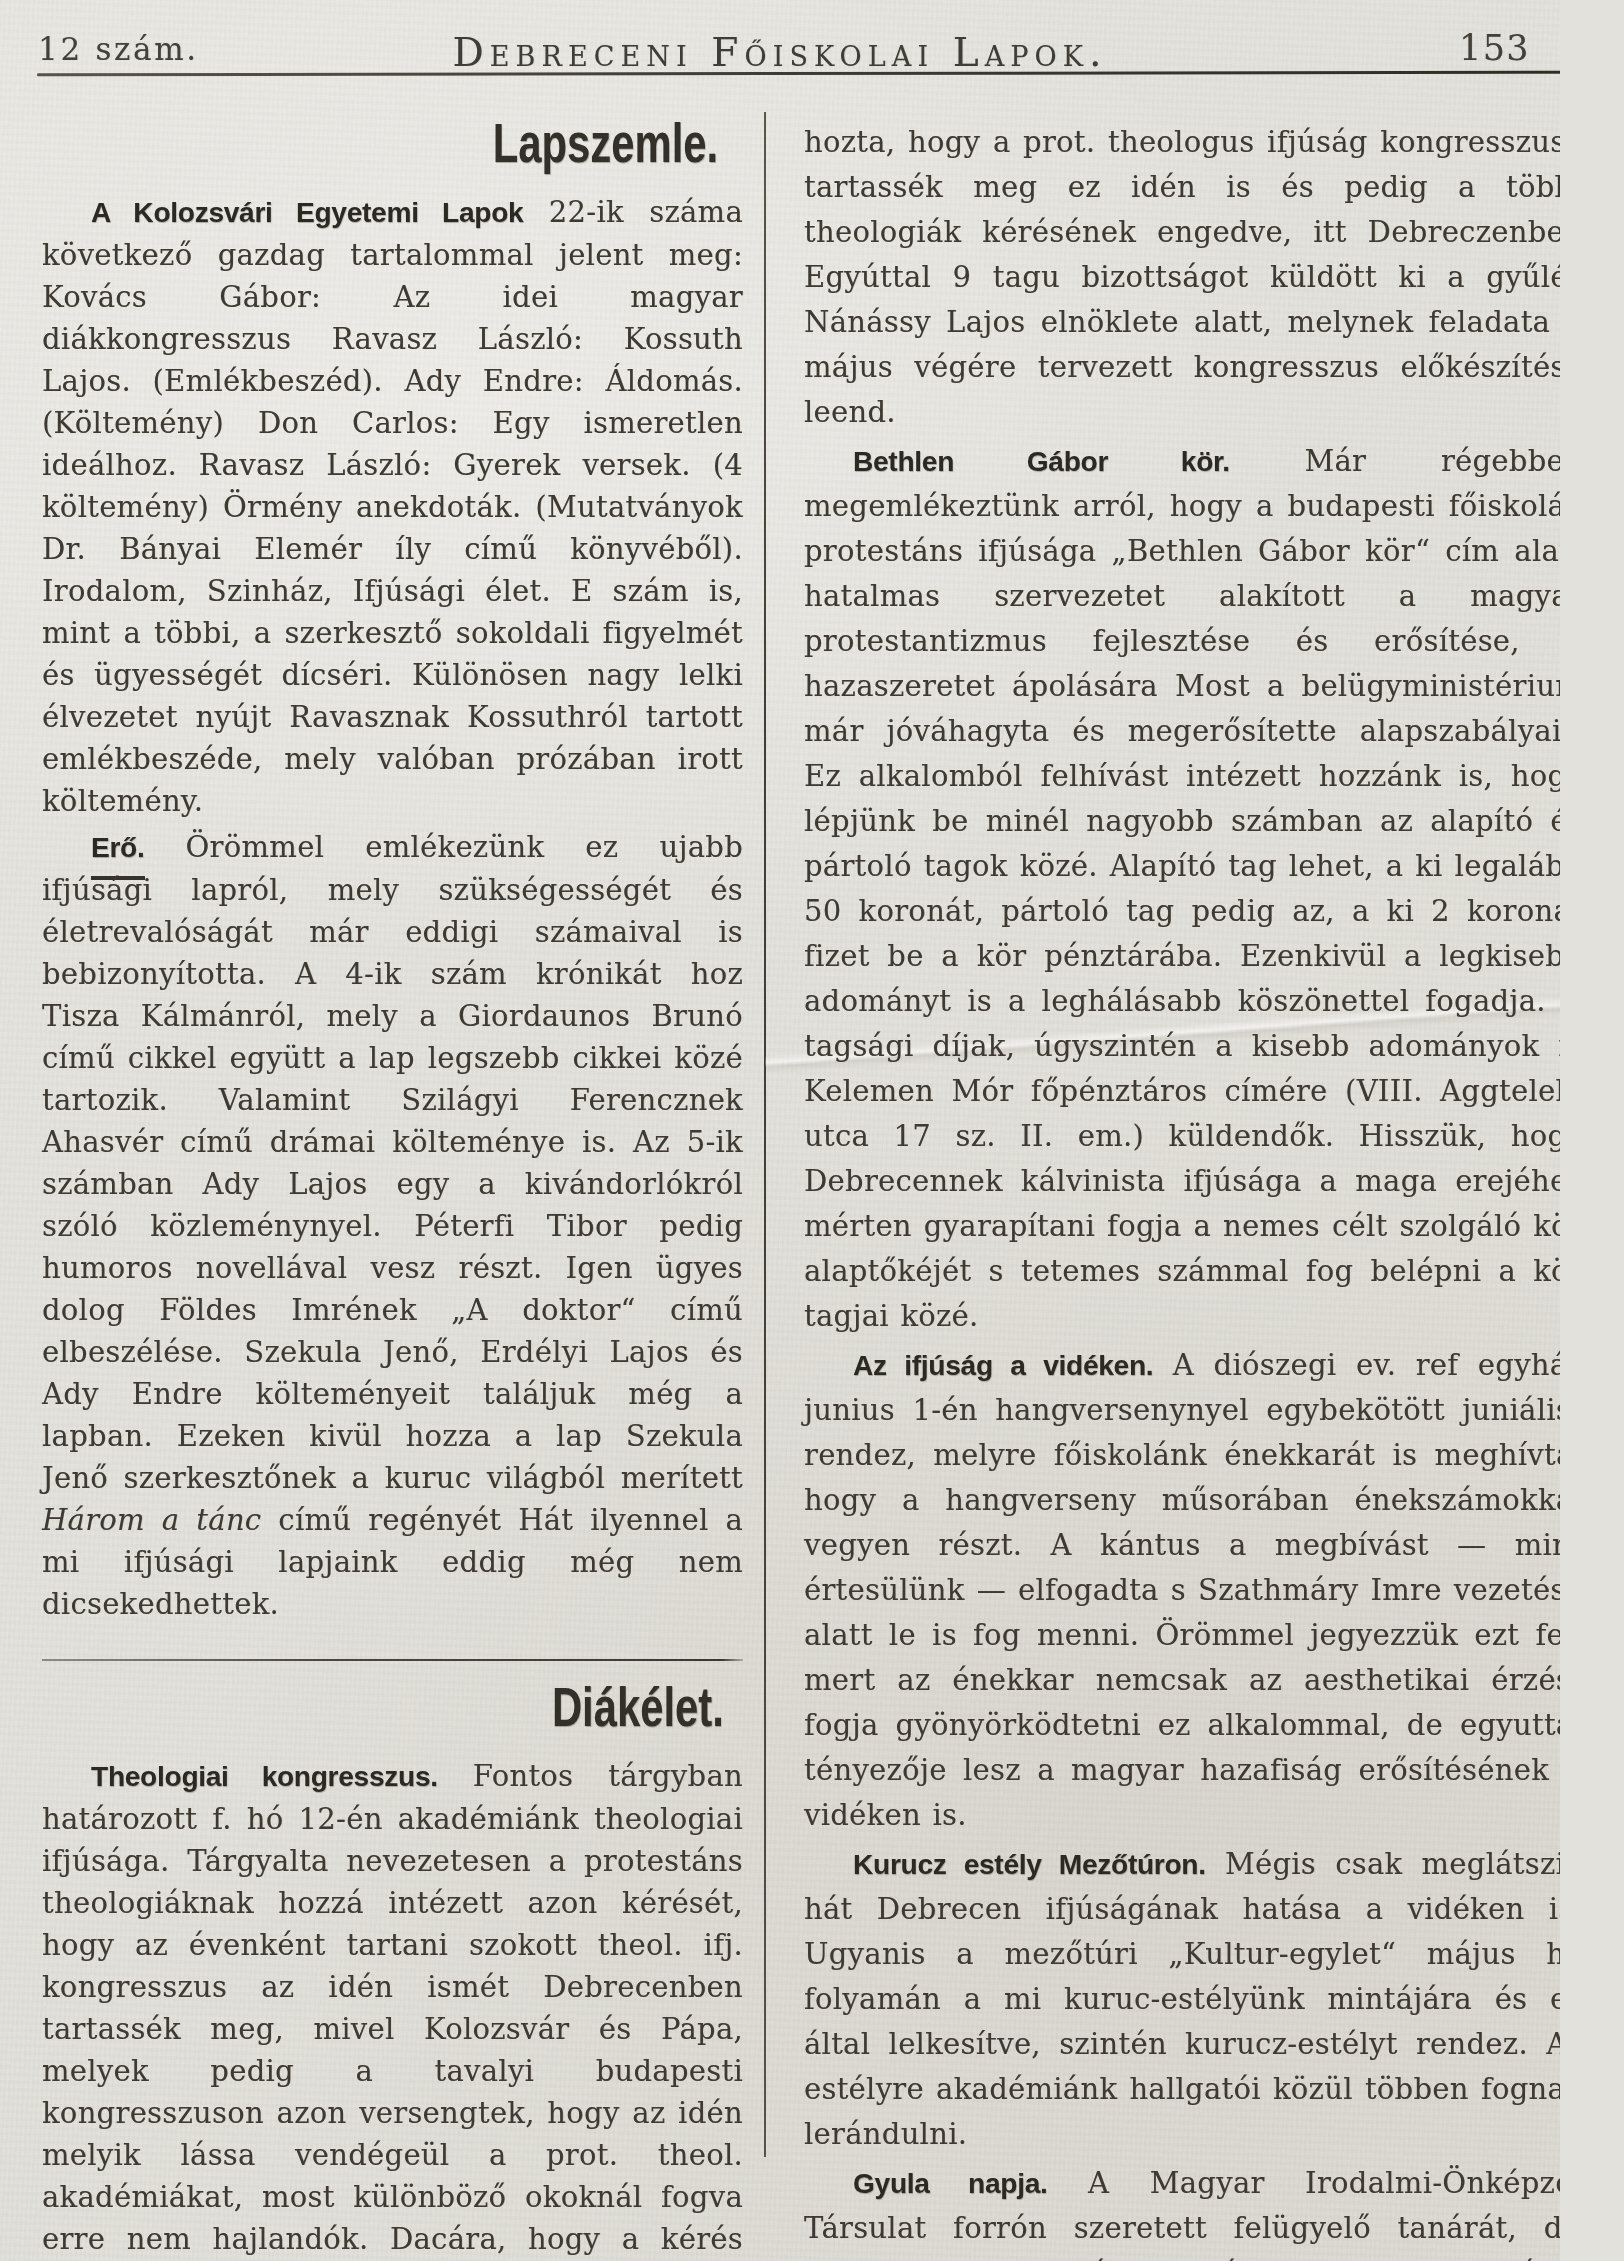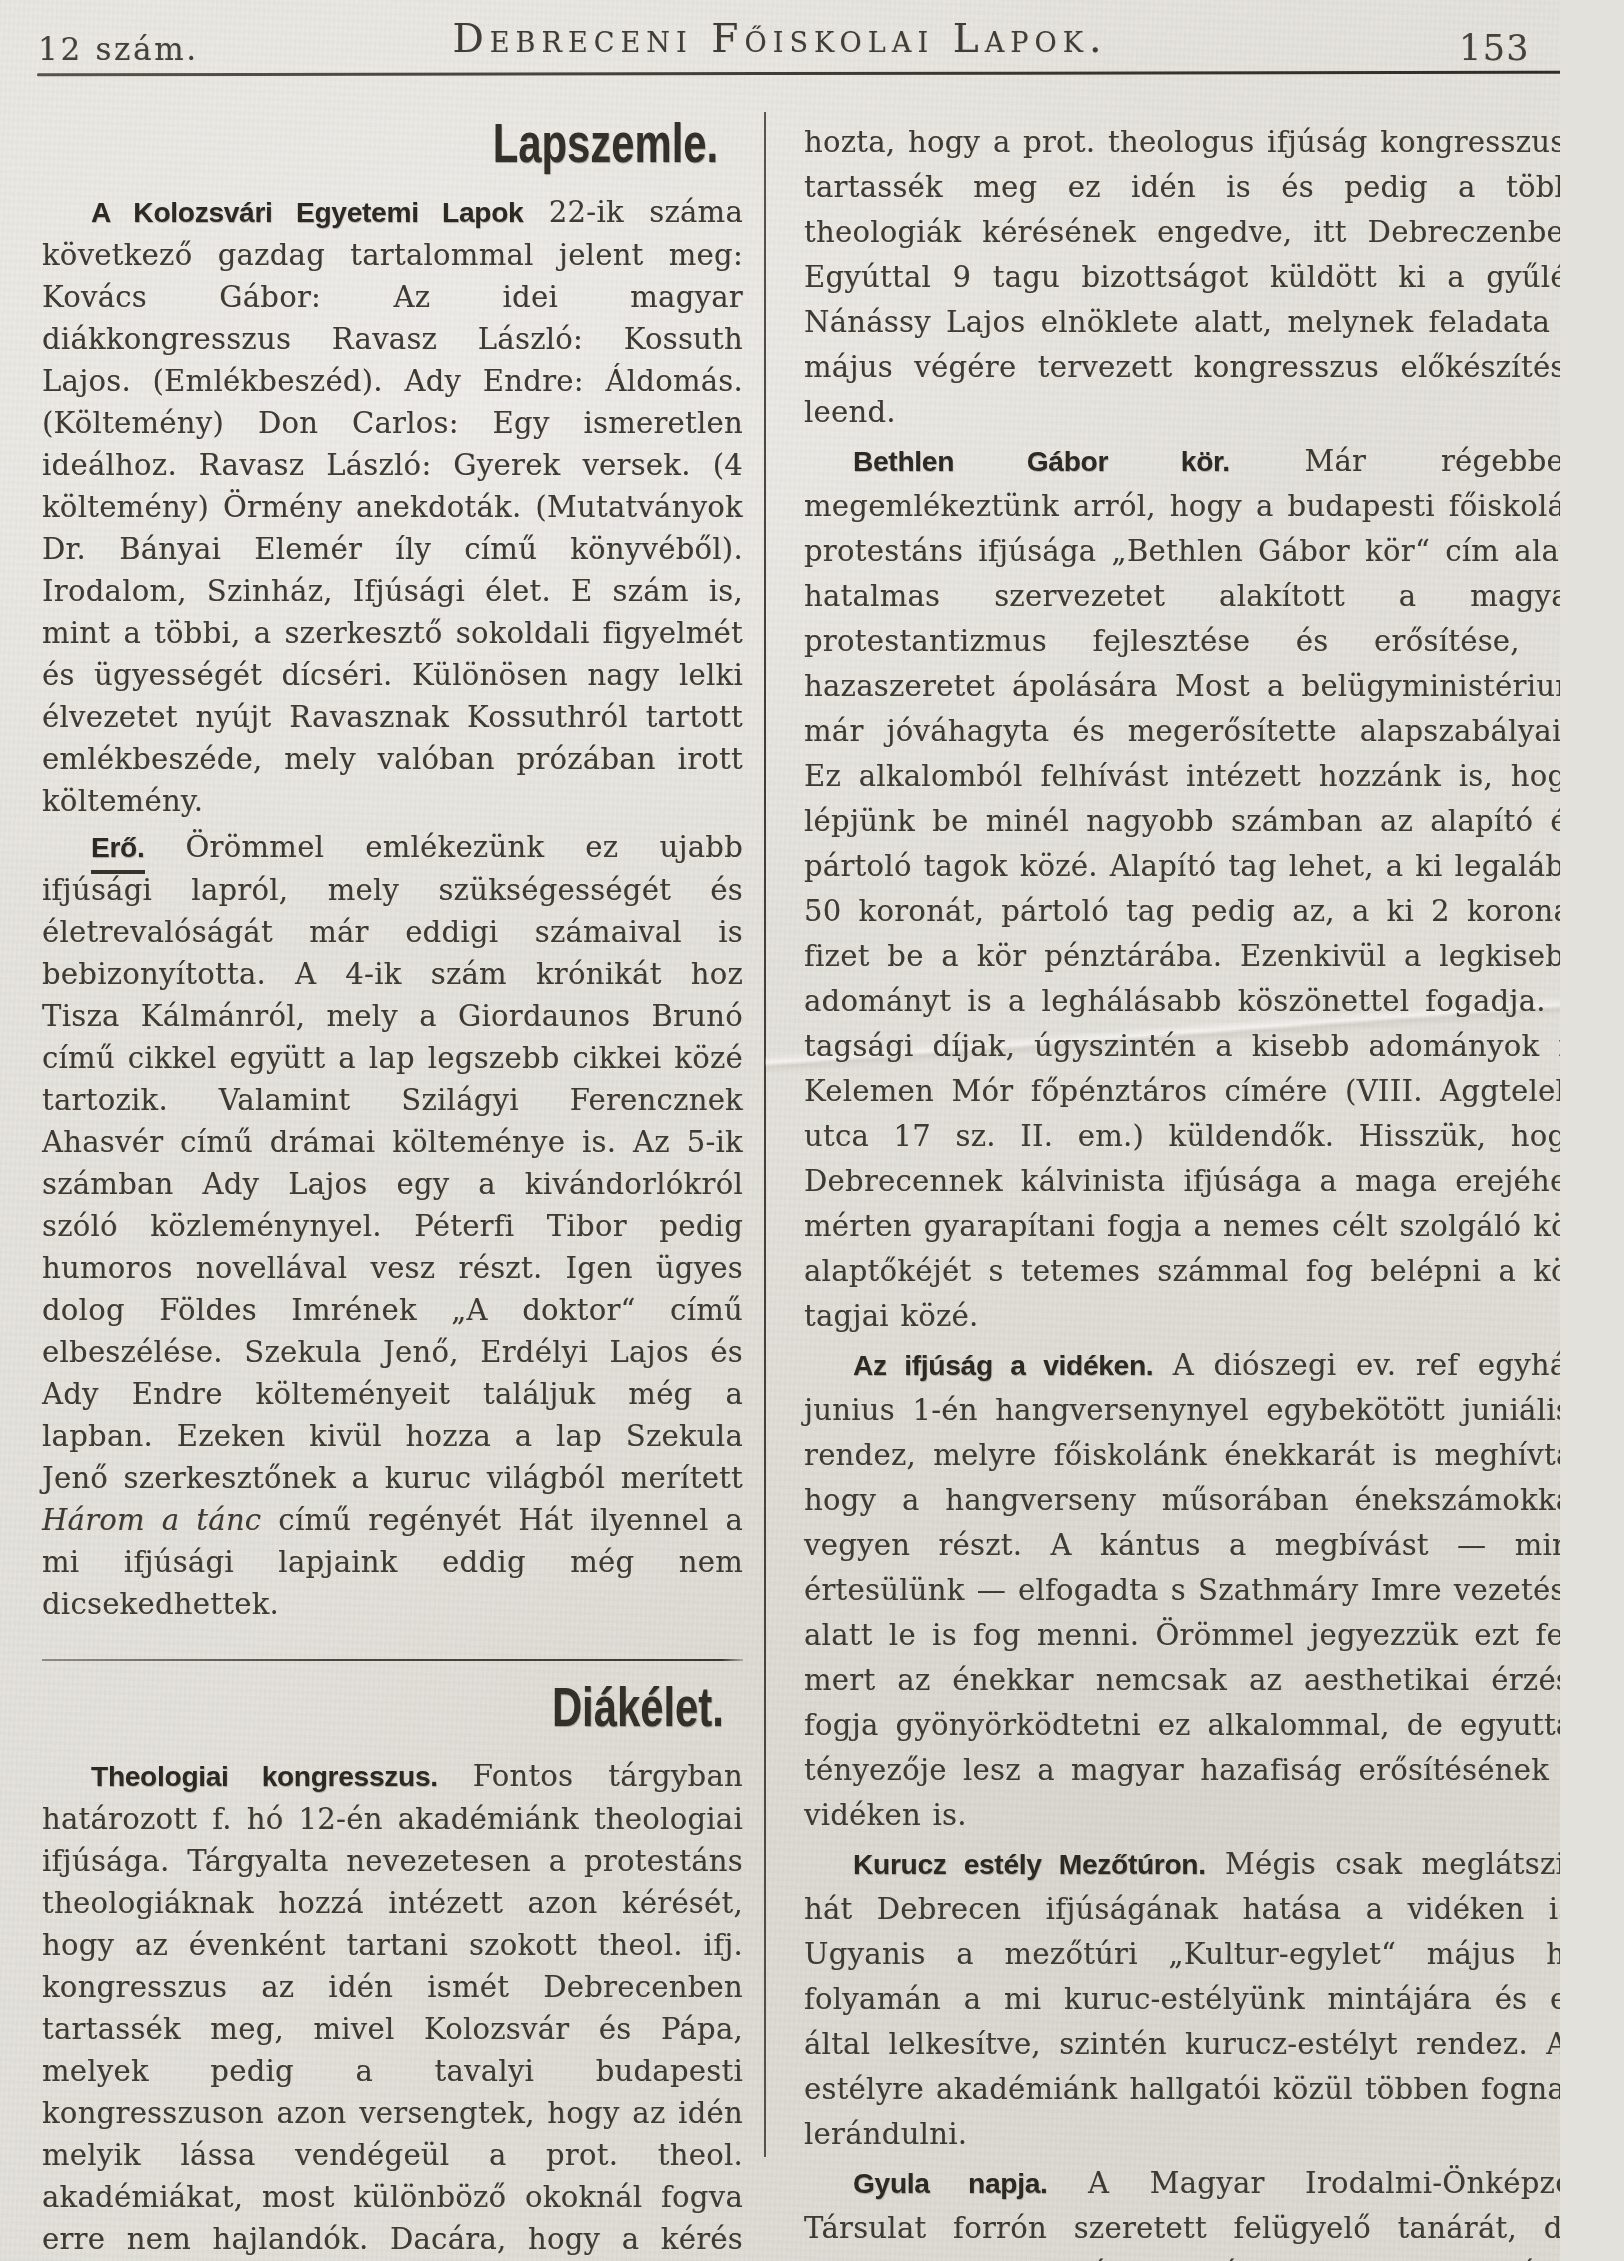--- a/index.html
+++ b/index.html
@@ -37,7 +37,7 @@
     text-shadow:0.3px 0.3px 0.7px rgba(62,58,51,.35);
   }
   .masthead{
-    position:absolute;left:0;right:0;top:16px;text-align:center;
+    position:absolute;left:0;right:0;top:30px;text-align:center;
     font-variant:small-caps;font-size:39px;letter-spacing:6.1px;color:#403d36;
     text-shadow:0.3px 0.3px 0.7px rgba(62,58,51,.3);
   }

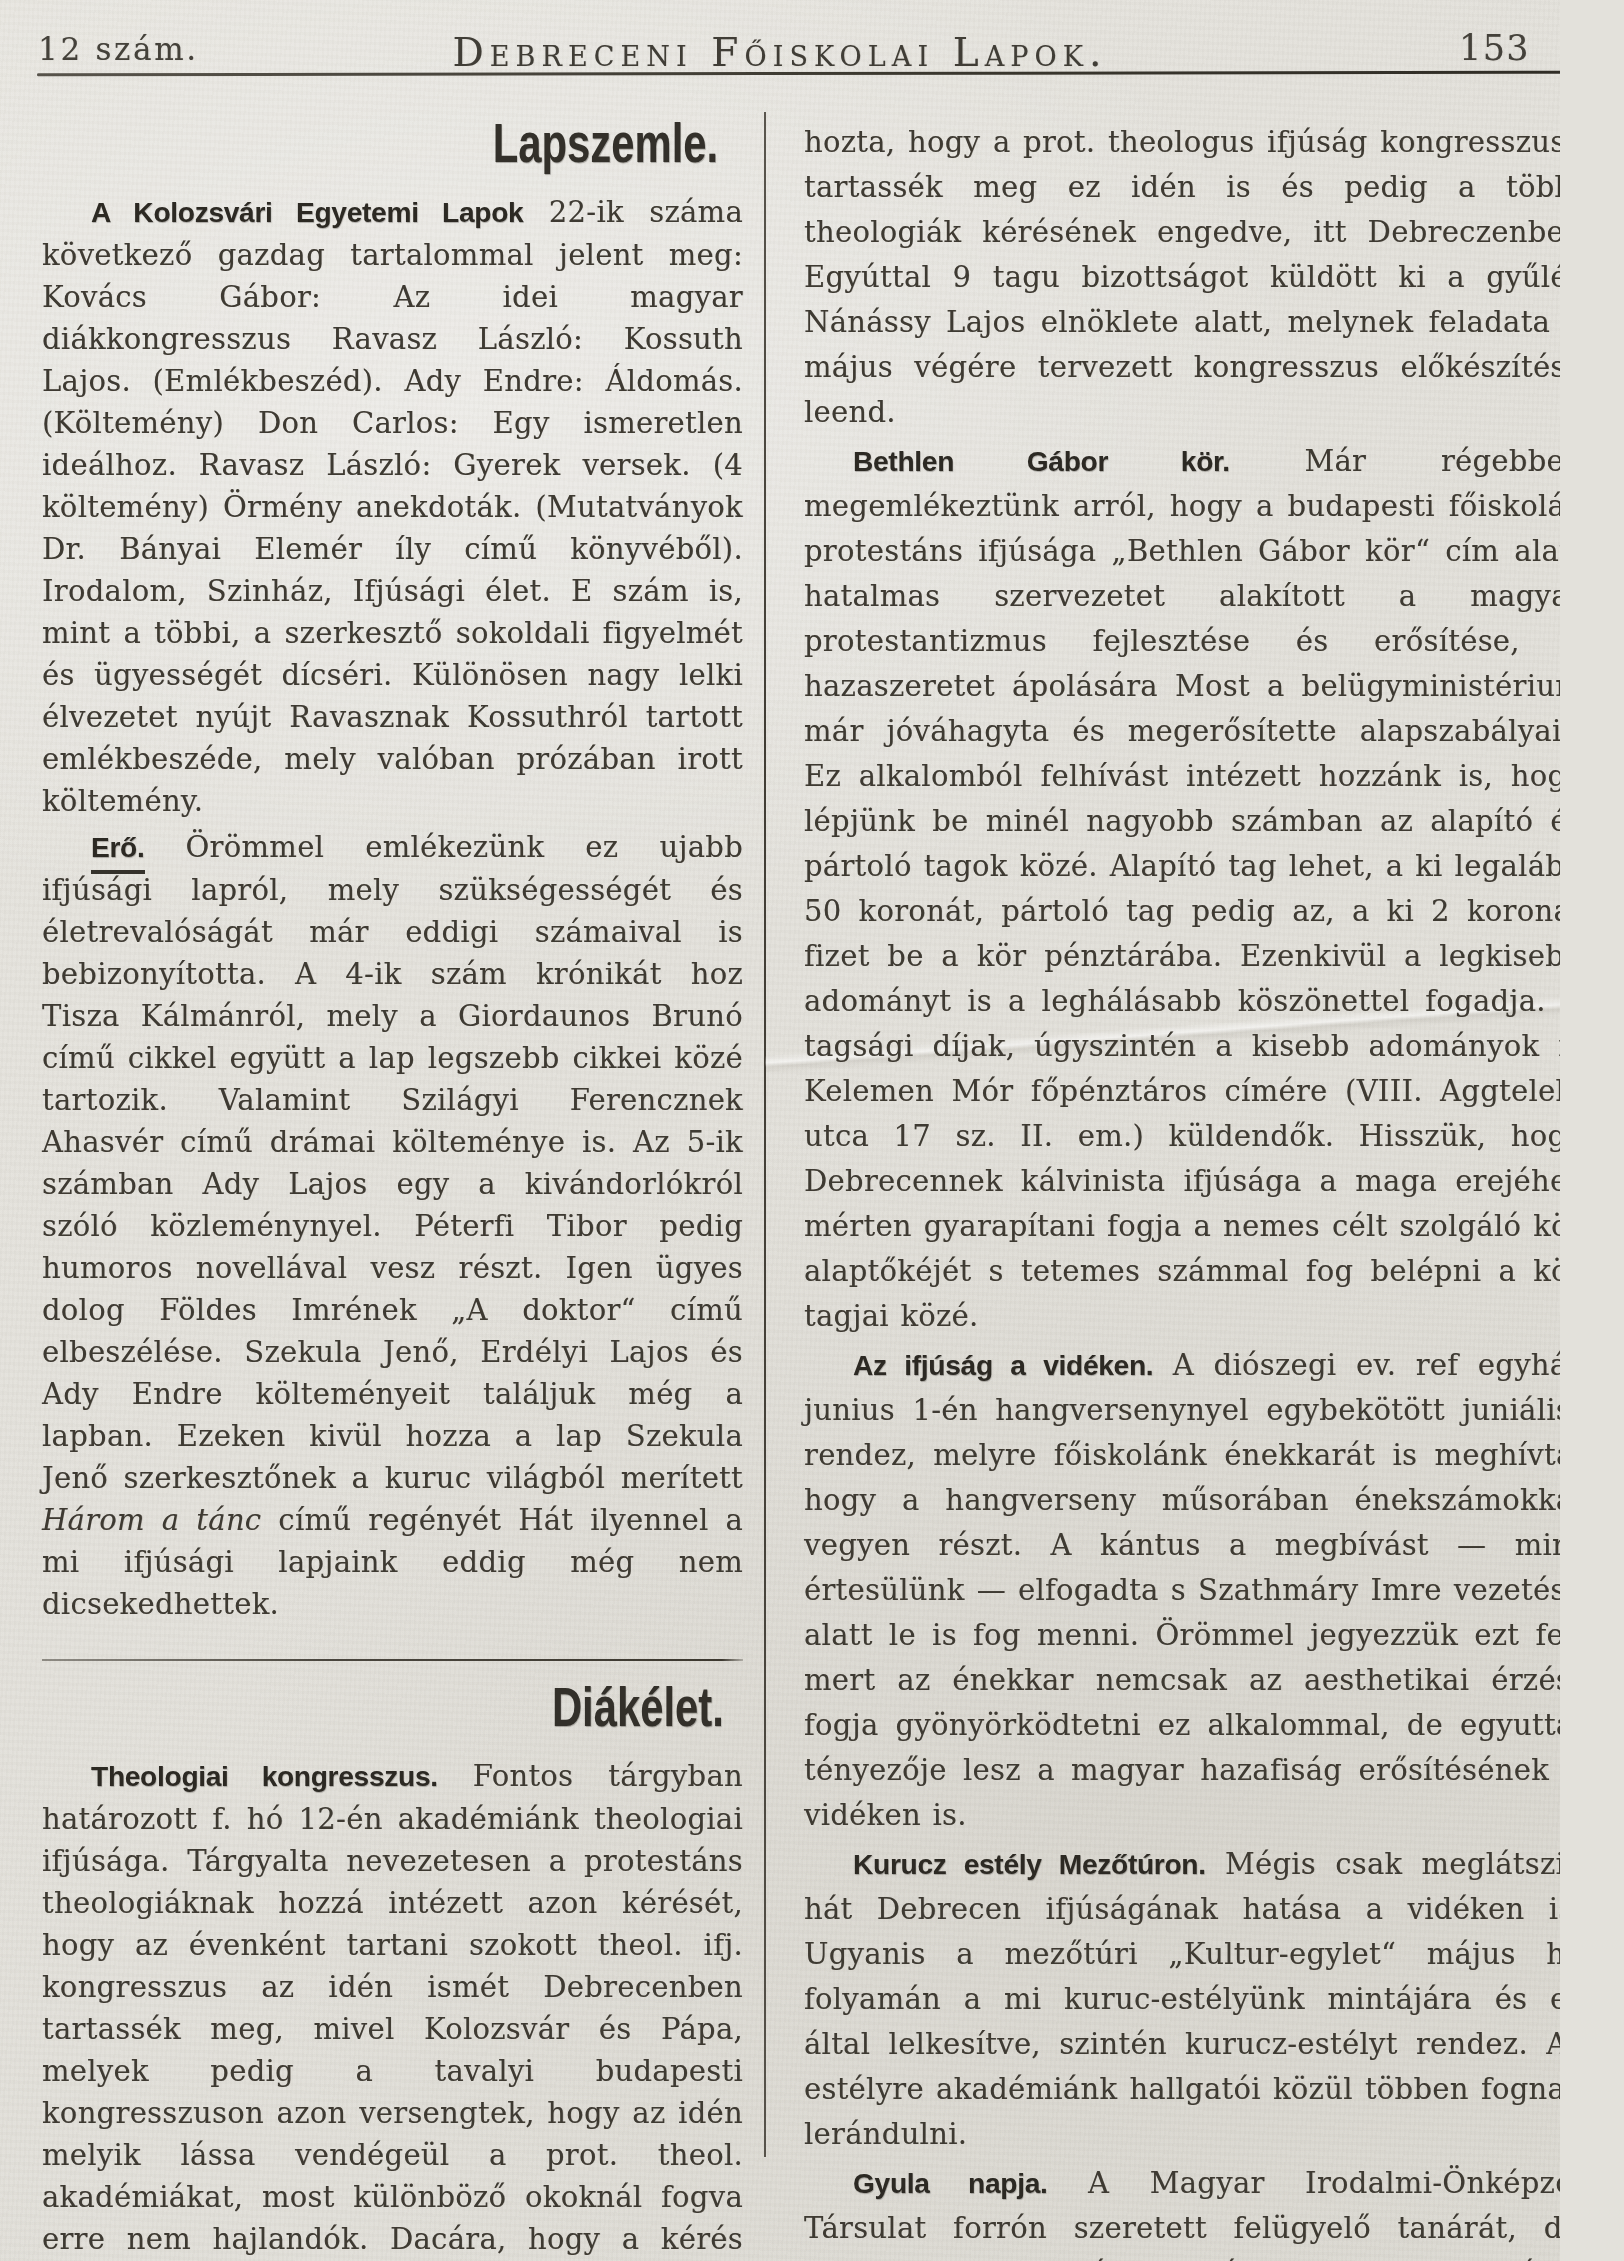--- a/index.html
+++ b/index.html
@@ -88,7 +88,7 @@
     text-shadow:0.5px 0.5px 0.7px rgba(44,41,35,.3);
   }
   .run-lead-u{
-    border-bottom:4.7px solid #35322b;padding-bottom:7px;
+    border-bottom:4.7px solid #35322b;padding-bottom:13px;
   }
   .run-i{font-style:italic;}
 </style>

